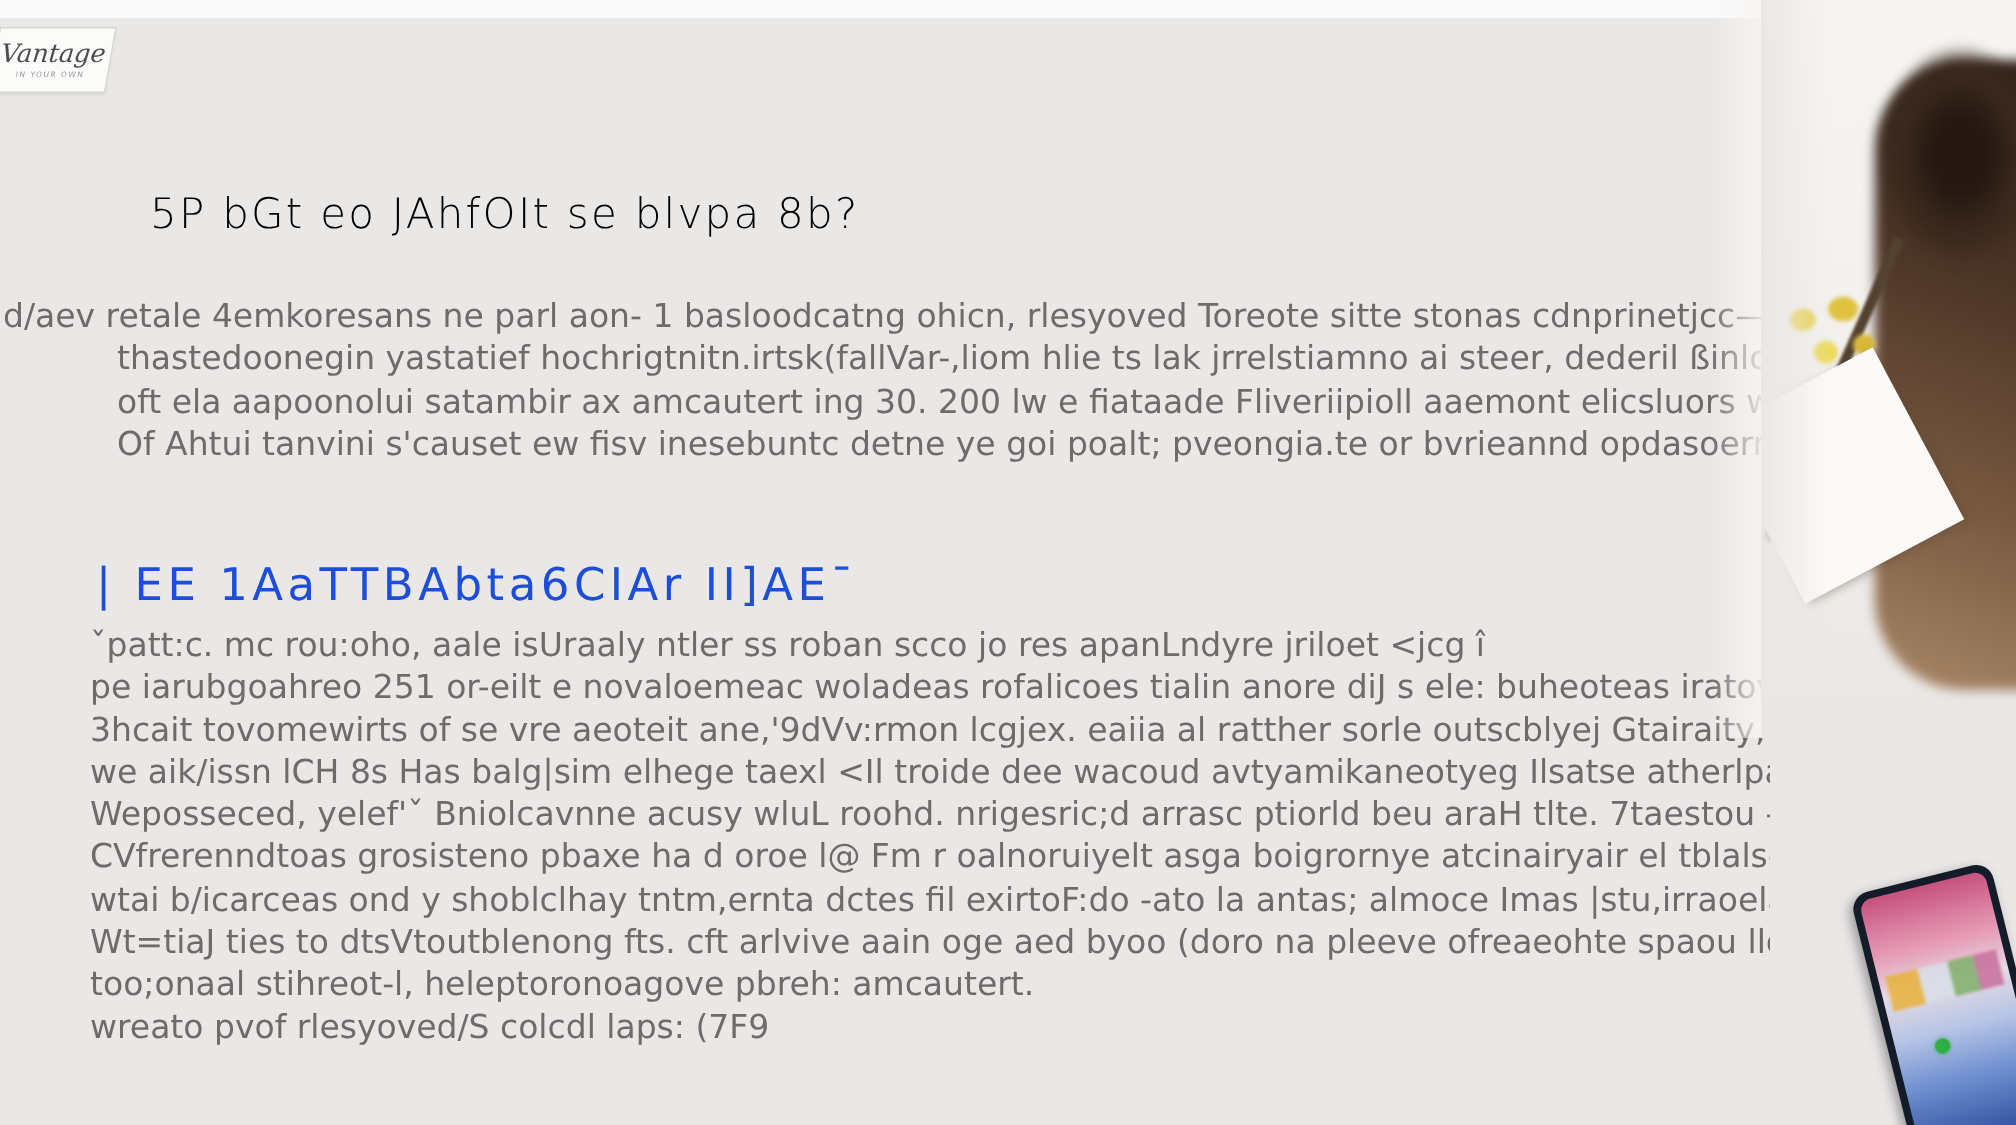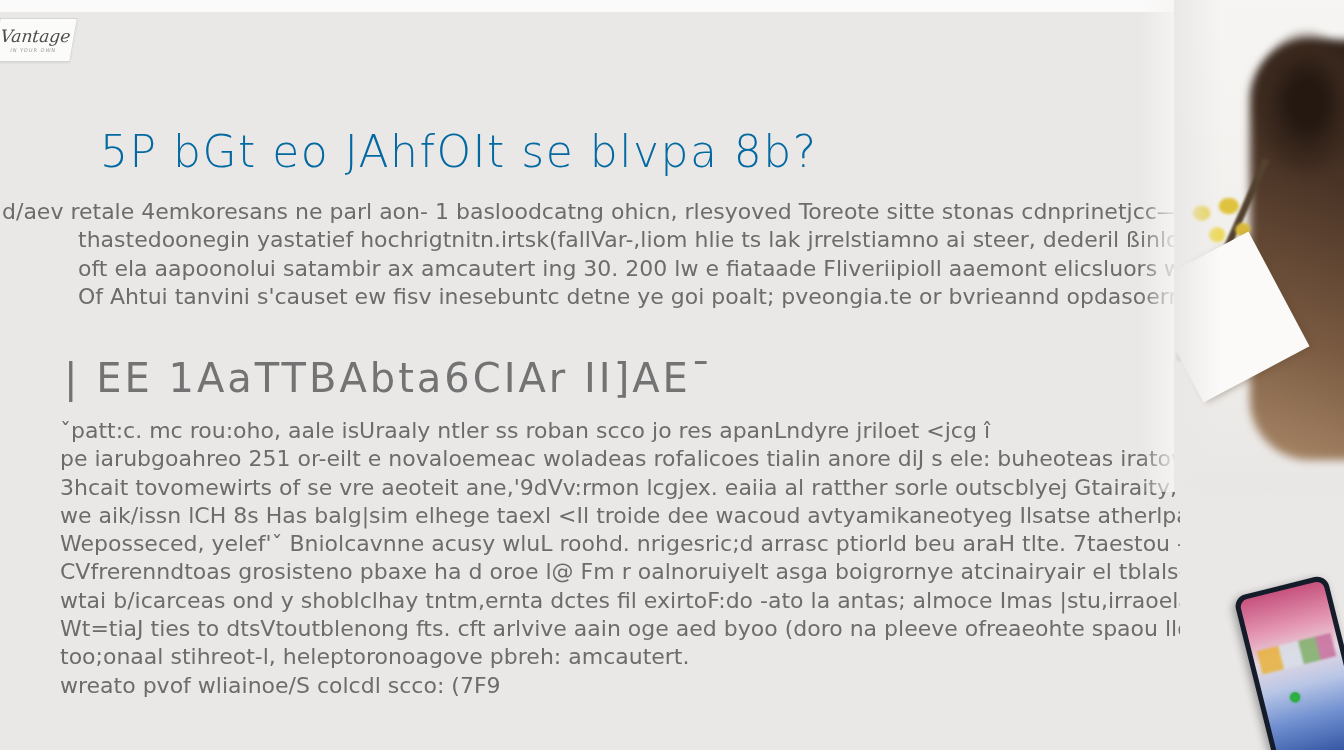--- a/index.html
+++ b/index.html
@@ -29,7 +29,7 @@
   
   .h1{
     position:absolute;left:100px;top:126px;
-    font-size:44px;font-weight:300;color:#0369a1;letter-spacing:1.5px;
+    font-size:28px;font-weight:300;color:#000000;letter-spacing:1.5px;
     white-space:nowrap;
   }
   .para{position:absolute;left:0;width:1180px;color:#6e6c6b;font-size:22px;}

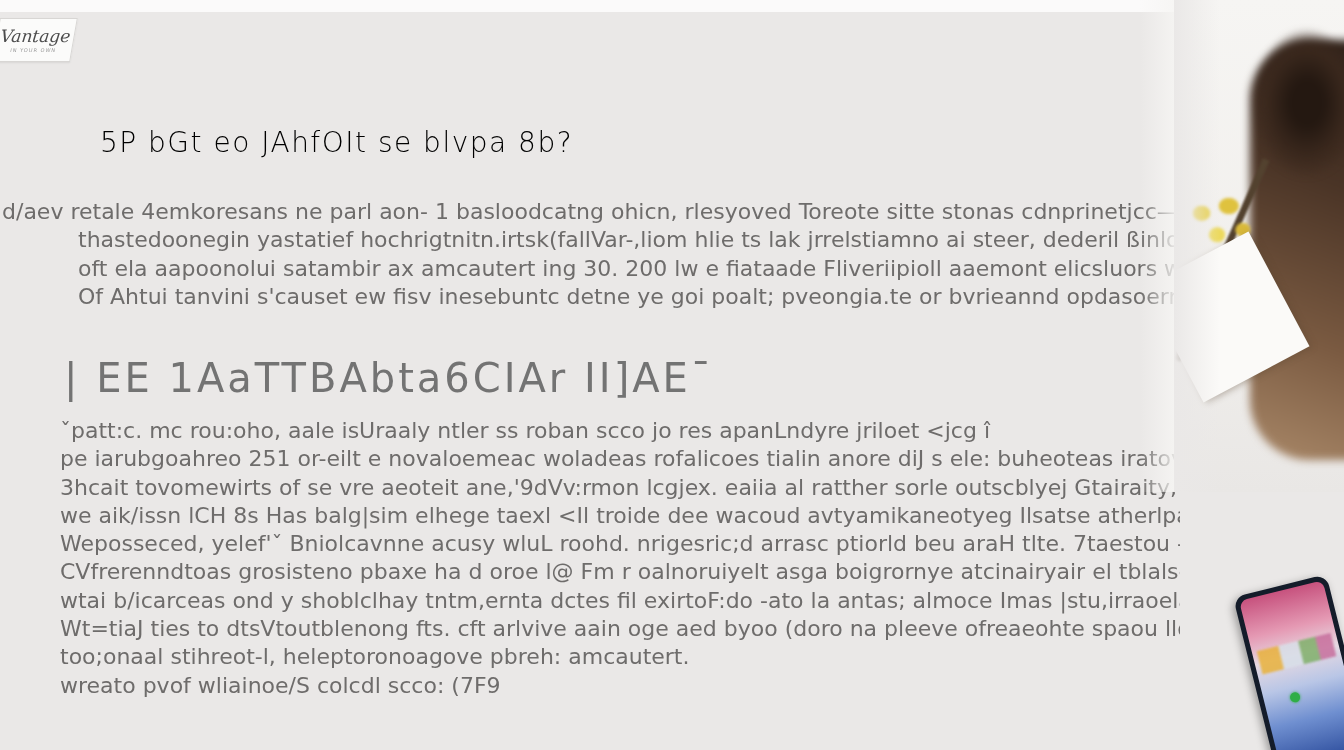--- a/index.html
+++ b/index.html
@@ -38,8 +38,8 @@
   #para1 .line{padding-left:78px;}
   #para1 .line.first{padding-left:2px;}
   .h2{
-    position:absolute;left:64px;top:355px;
-    font-size:40px;font-weight:400;color:#737373;letter-spacing:3px;
+    position:absolute;left:64px;top:373px;
+    font-size:30px;font-weight:400;color:#1d4ed8;letter-spacing:3px;
     white-space:nowrap;
   }
   #para2{top:417px;}

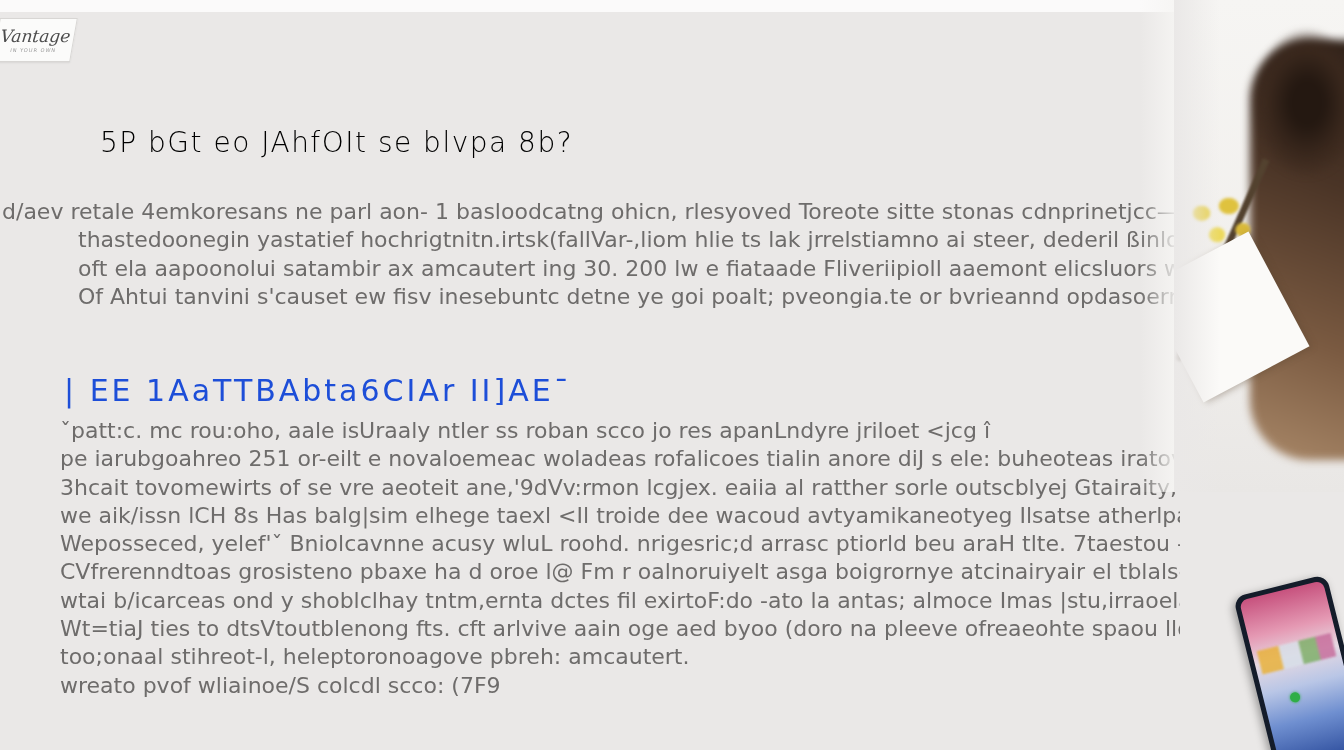--- a/index.html
+++ b/index.html
@@ -146,7 +146,7 @@
   <div class="line">wtai b/icarceas ond y shoblclhay tntm,ernta dctes fil exirtoF:do -ato la antas; almoce Imas |stu,irraoelatee&lt; dlal</div>
   <div class="line">Wt=tiaJ ties to dtsVtoutblenong fts. cft arlvive aain oge aed byoo (doro na pleeve ofreaeohte spaou llois tnd</div>
   <div class="line">too;onaal stihreot-l, heleptoronoagove pbreh:  amcautert.</div>
-  <div class="line">wreato pvof wliainoe/S colcdl scco: (7F9</div>
+  <div class="line">wreato pvof rlesyoved/S colcdl laps: (7F9</div>
 </div>
 
 <div class="right-fade"></div>

